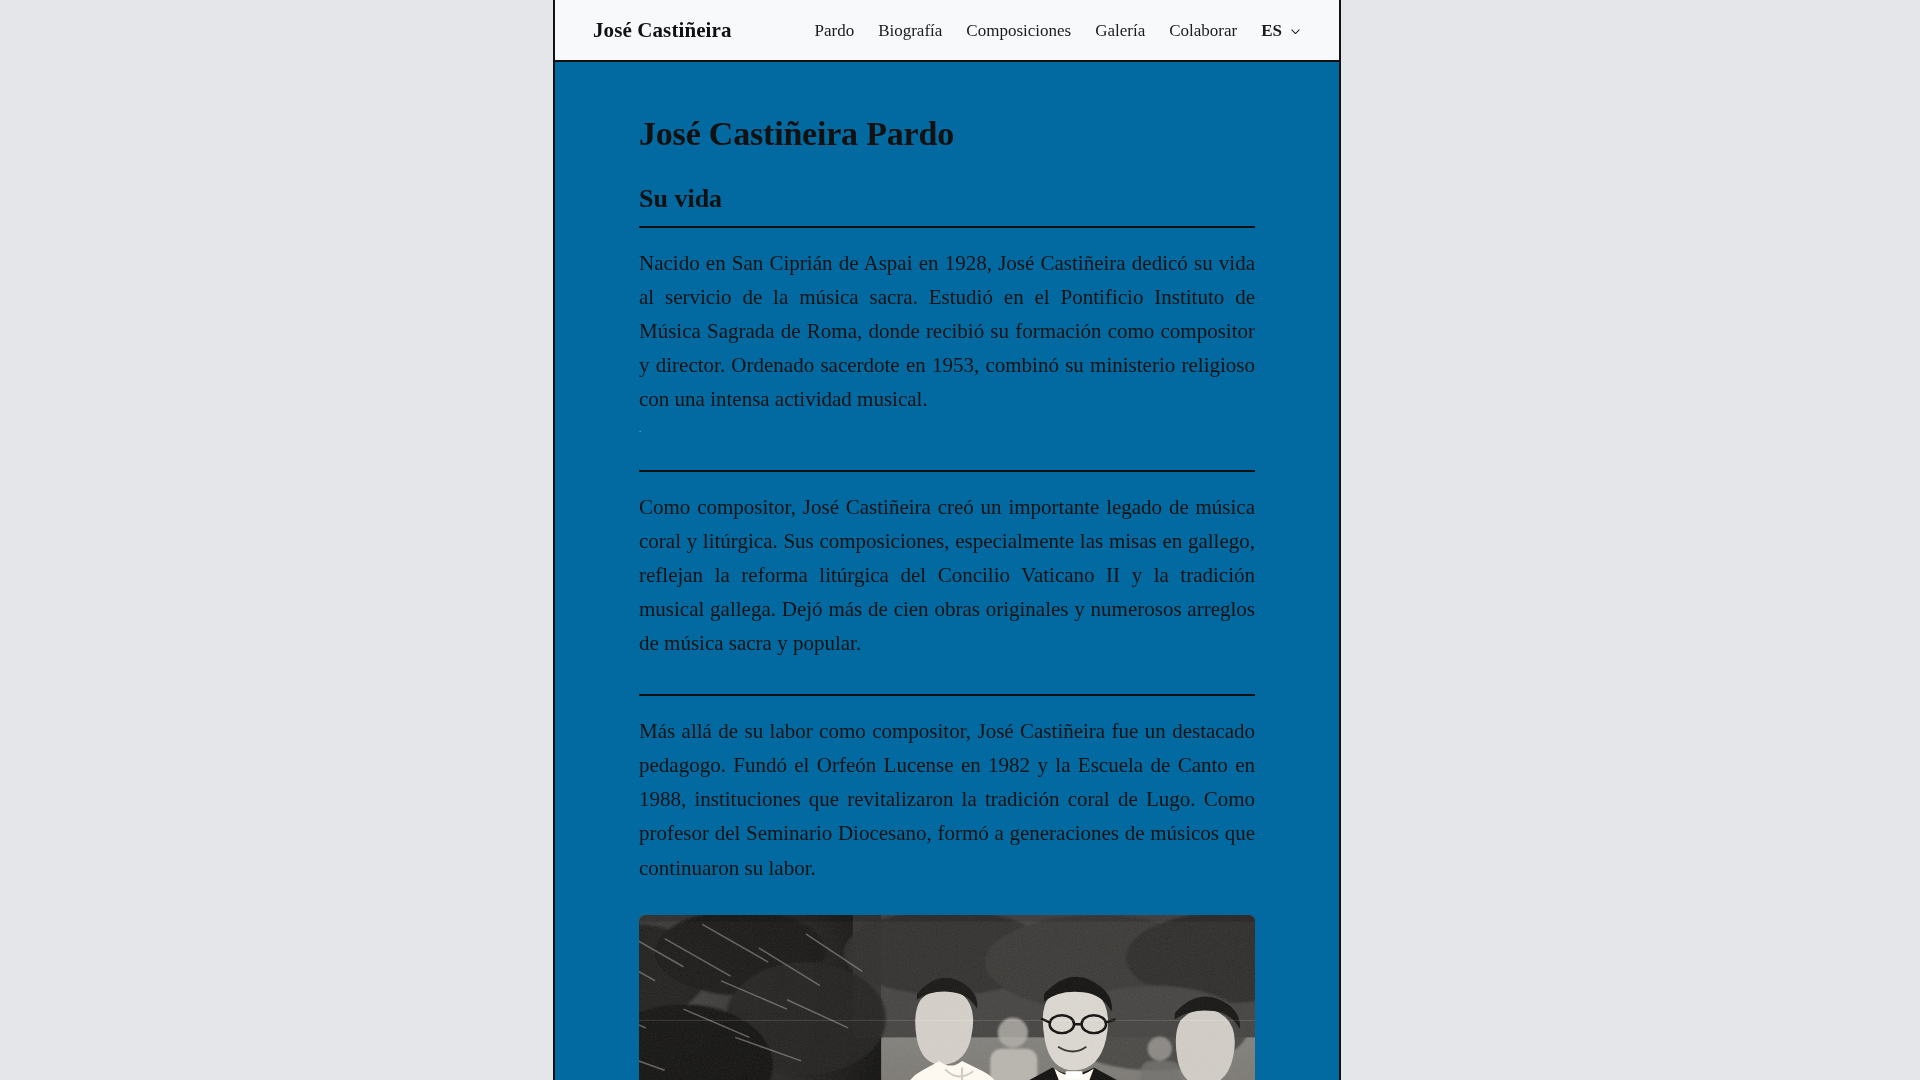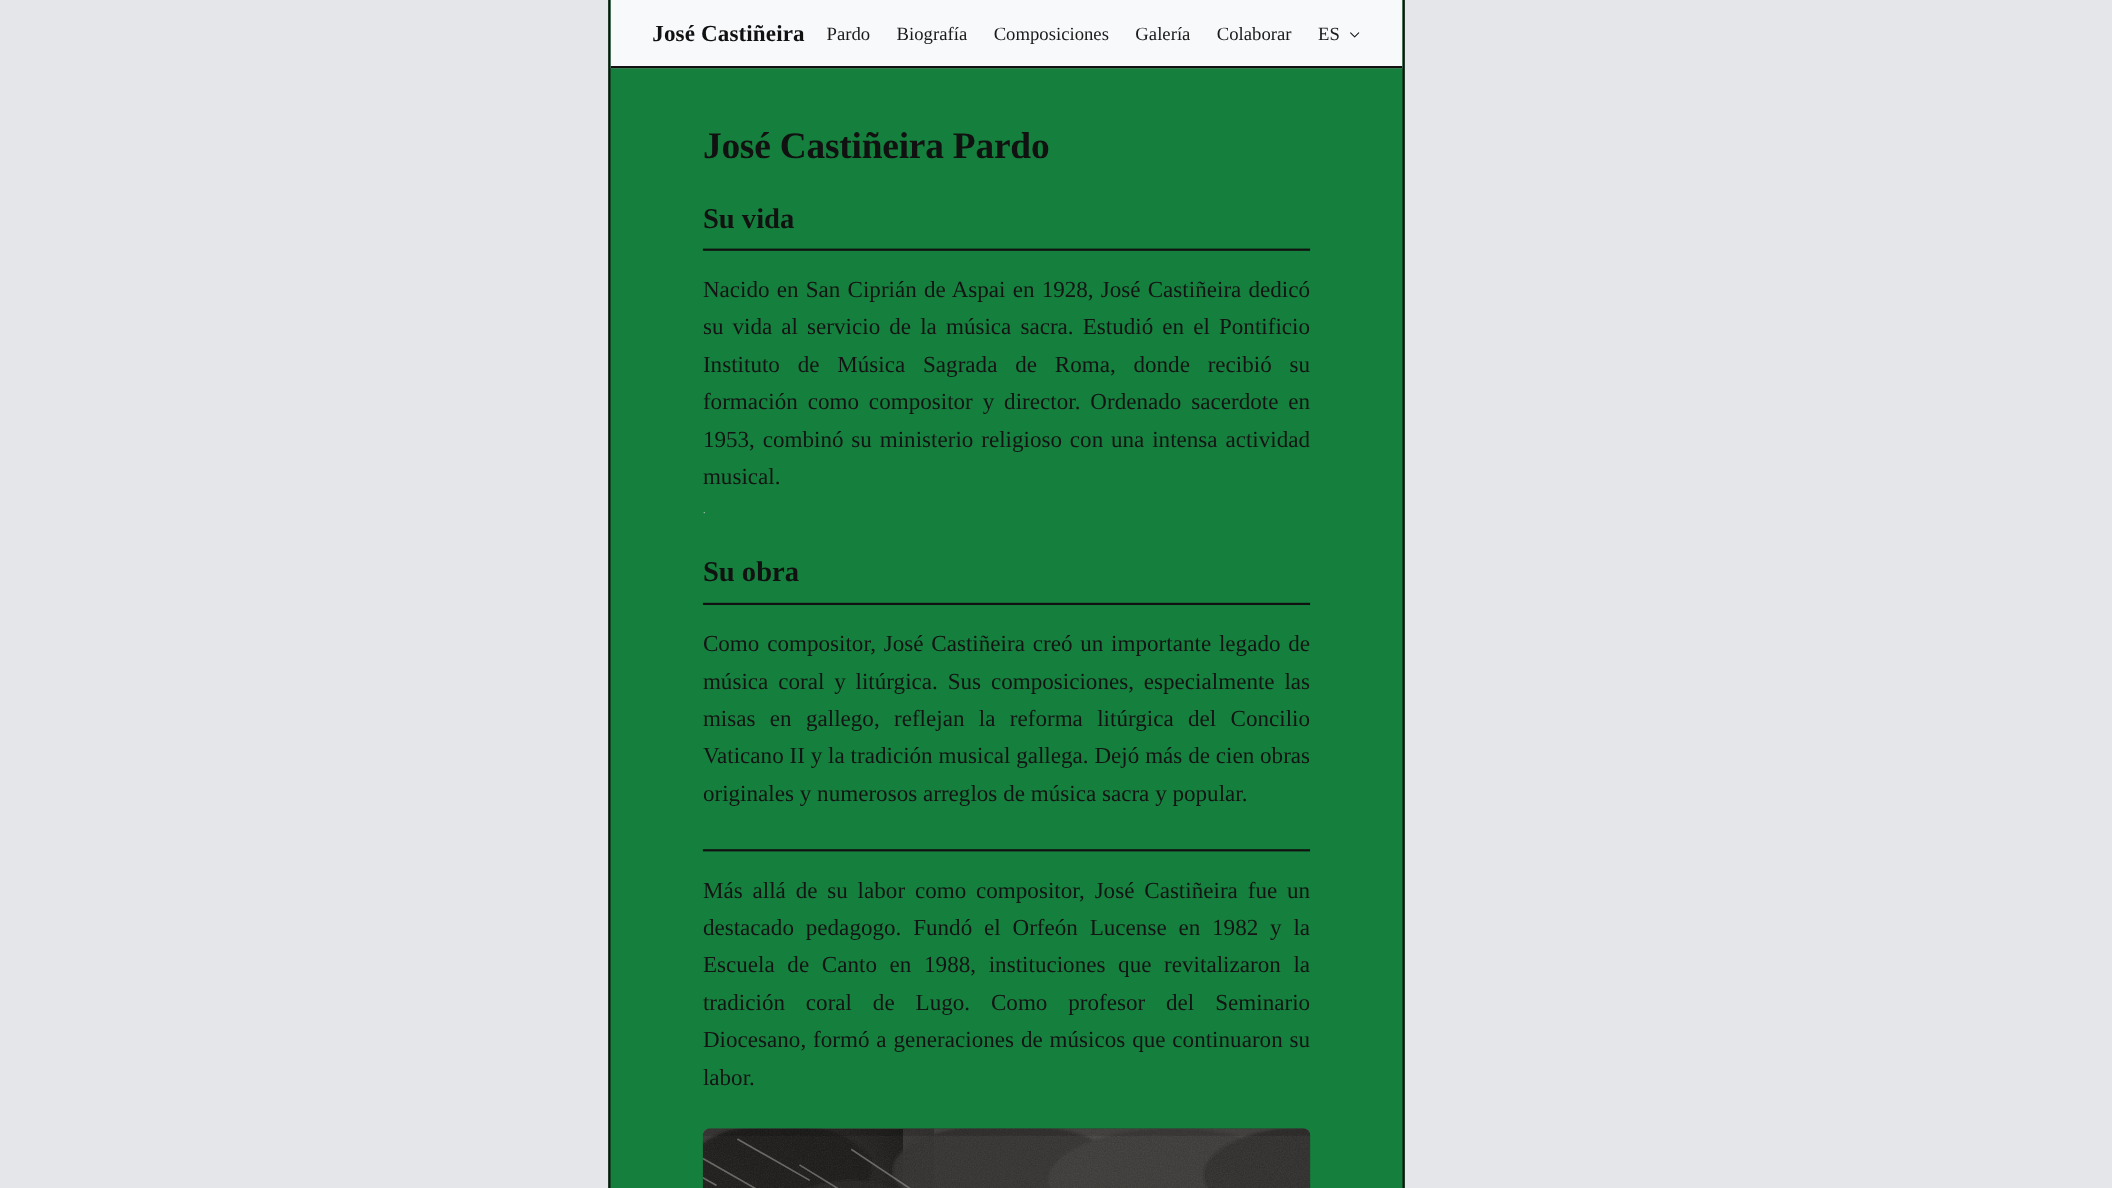--- a/index.html
+++ b/index.html
@@ -28,9 +28,9 @@
     position: absolute;
     left: 553px;
     top: 0;
-    width: 724px;
+    width: 788px;
     height: 1080px;
-    background: #15803d;
+    background: #0369a1;
     border-left: 2px solid #111111;
     border-right: 2px solid #111111;
     box-sizing: border-box;

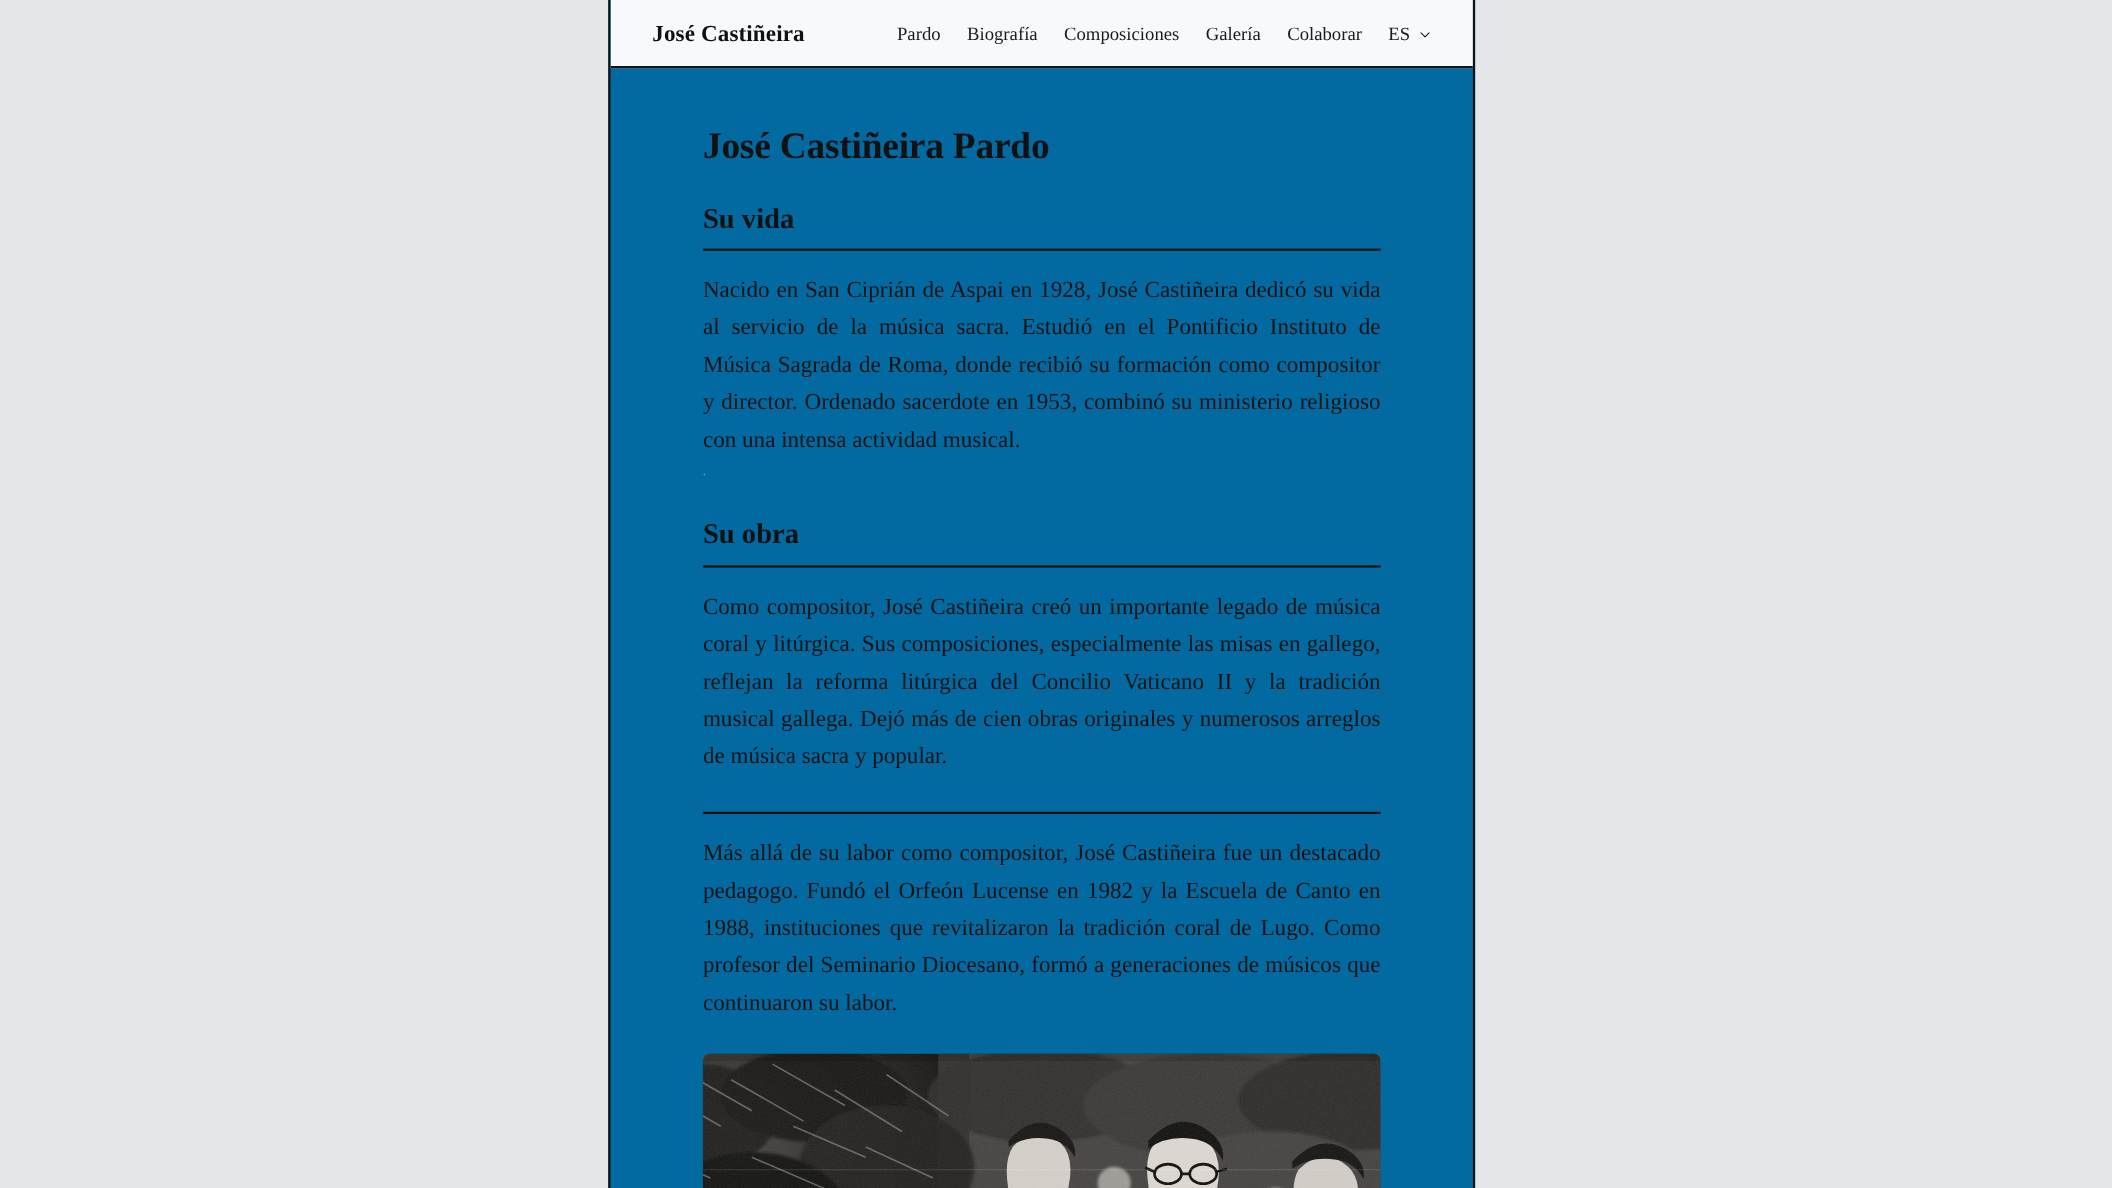--- a/index.html
+++ b/index.html
@@ -80,6 +80,7 @@
     align-items: center;
     gap: 8px;
     cursor: pointer;
+    font-weight: bold;
   }
   .lang-switch .lang-label {
     font-family: "Liberation Serif", "DejaVu Serif", serif;

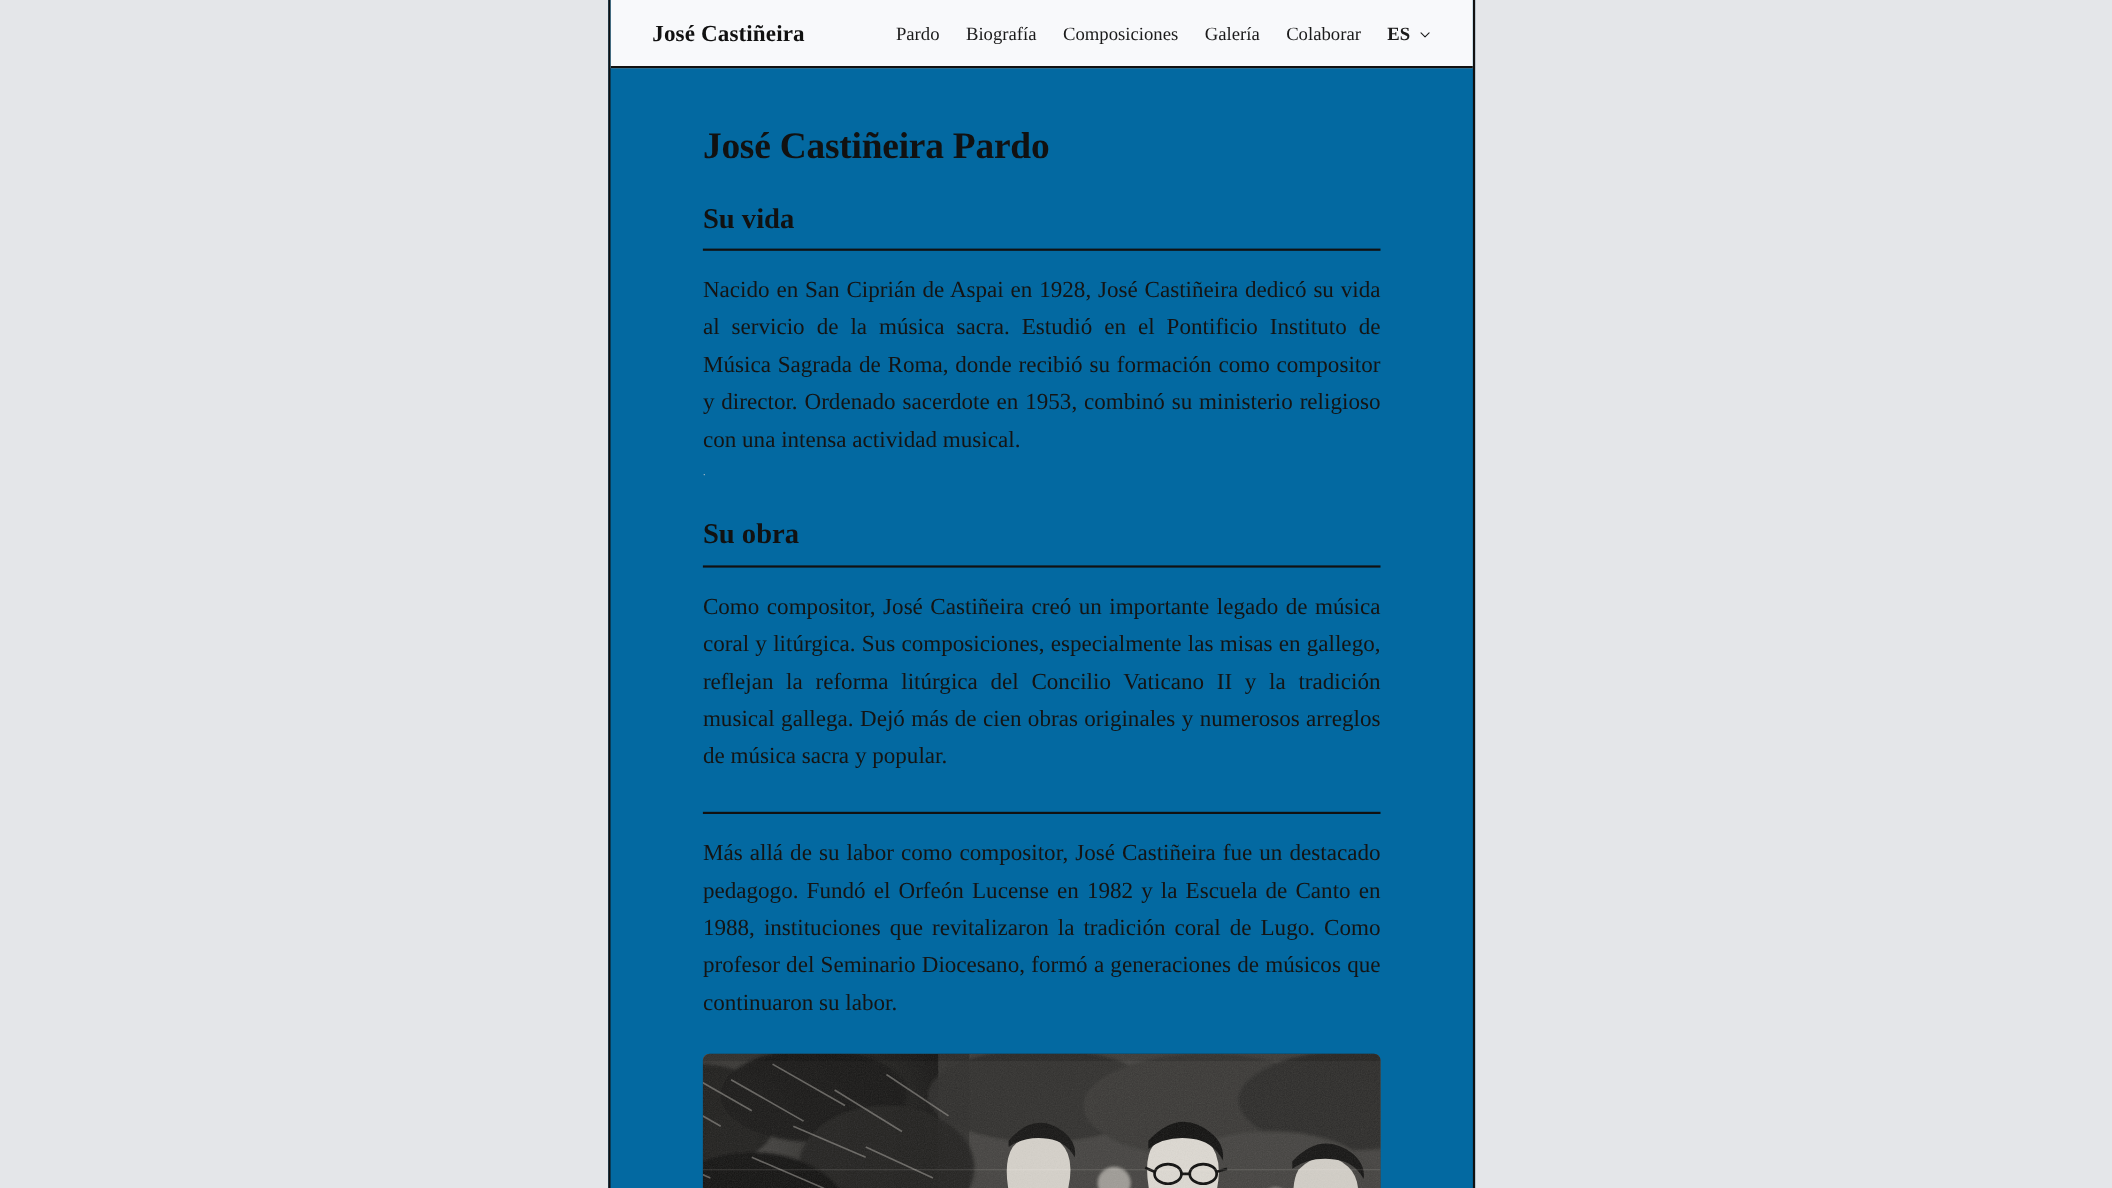--- a/index.html
+++ b/index.html
@@ -209,7 +209,6 @@
       <div class="gap-md"></div>
 
       <section class="section">
-        <h2 class="section-heading">Su obra</h2>
         <hr class="rule">
         <p class="body-text">Como compositor, José Castiñeira creó un importante legado de música coral y litúrgica. Sus composiciones, especialmente las misas en gallego, reflejan la reforma litúrgica del Concilio Vaticano II y la tradición musical gallega. Dejó más de cien obras originales y numerosos arreglos de música sacra y popular.</p>
       </section>

